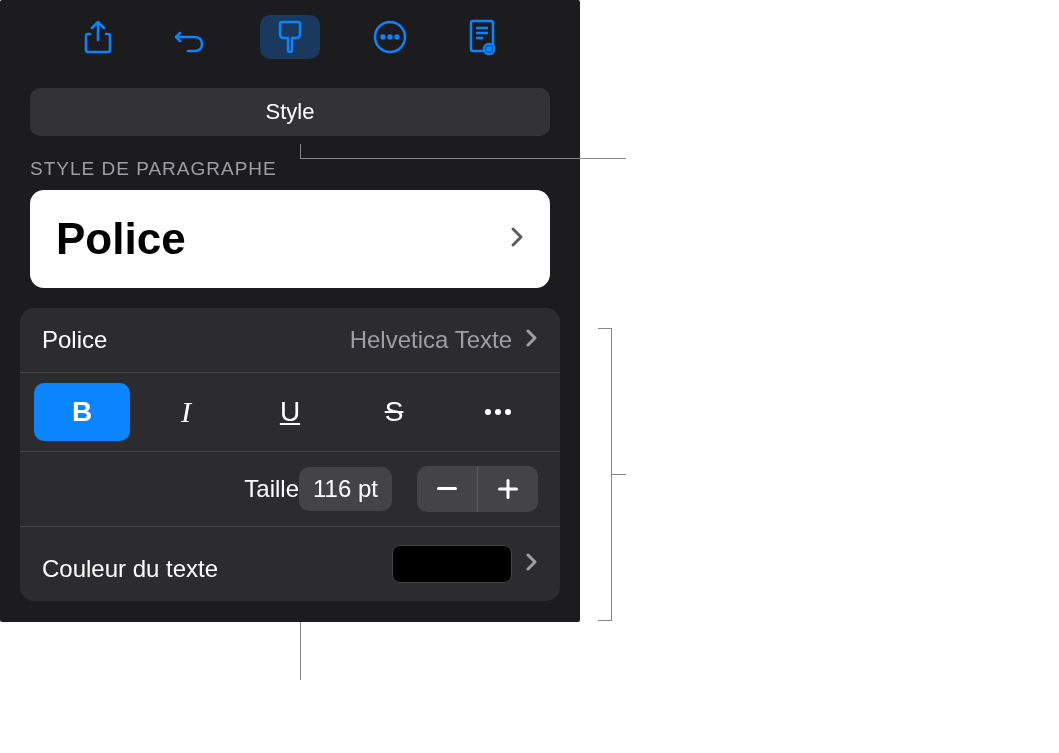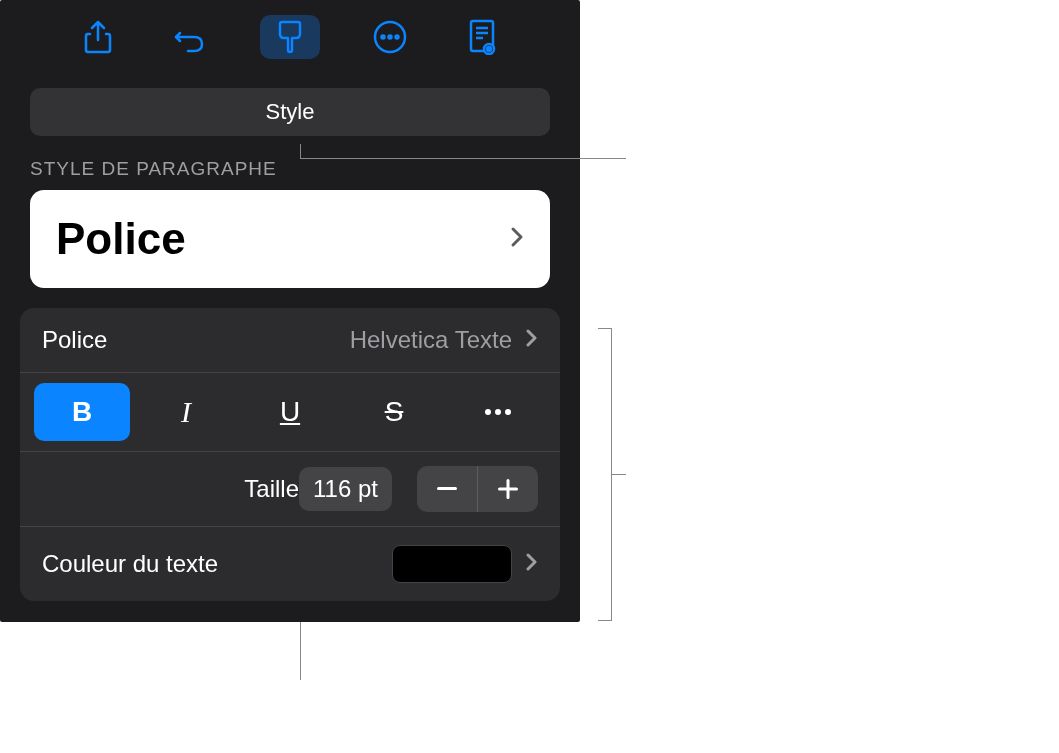--- a/index.html
+++ b/index.html
@@ -105,6 +105,7 @@
     }
     .settings-row:last-child {
       border-bottom: none;
+      align-items: flex-end;
     }
     .settings-label {
       color: #fff;

